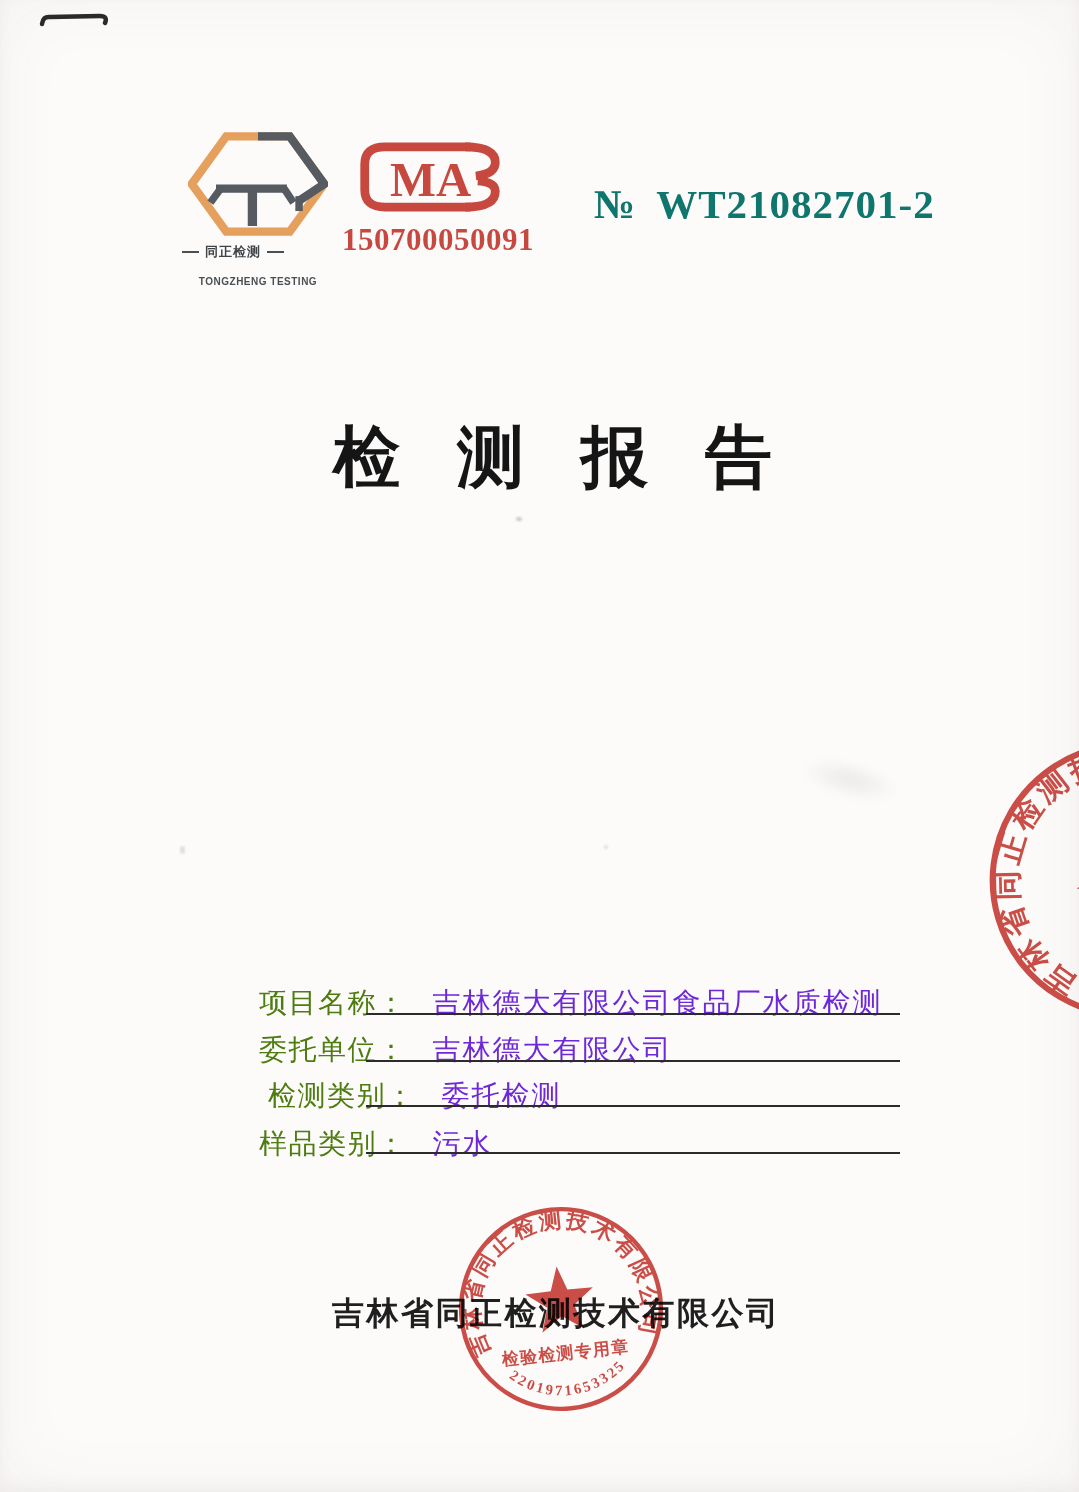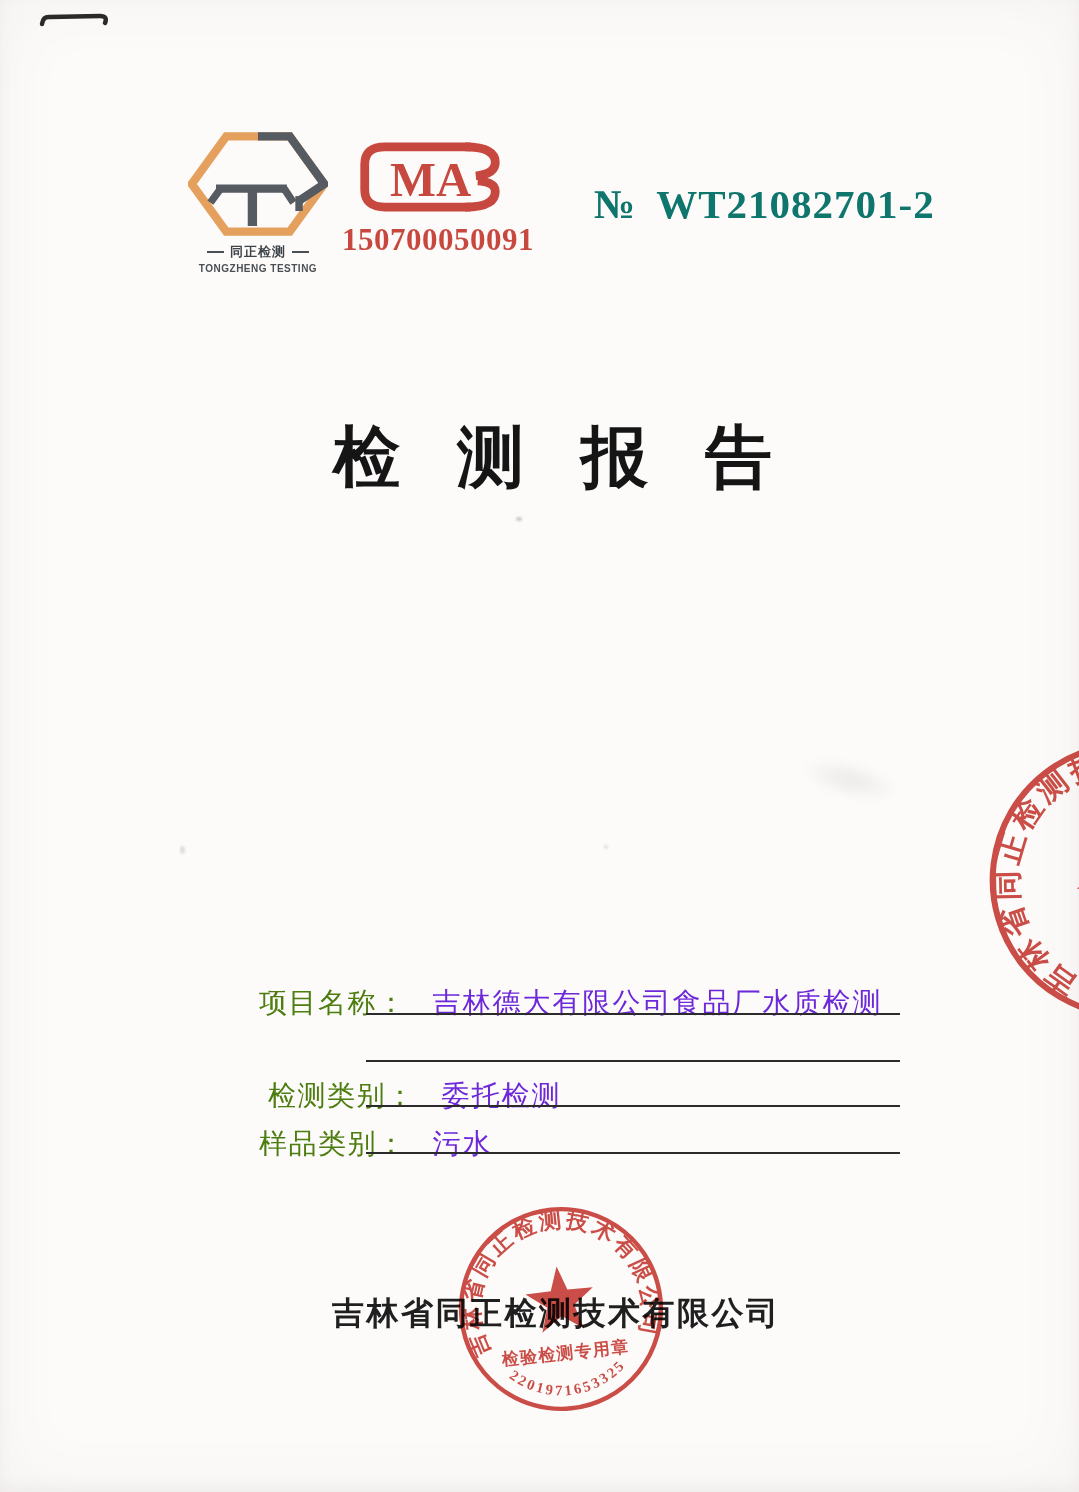--- a/index.html
+++ b/index.html
@@ -20,7 +20,7 @@
   
   .logo{left:182px;top:128px;width:152px;text-align:center;}
   .logo svg{display:block;margin:0 auto;}
-  .logo-cn{margin-top:3px;display:flex;align-items:center;justify-content:center;gap:6px;
+  .logo-cn{margin-top:3px;display:flex;align-items:center;gap:6px;
     font-family:"Liberation Sans","DejaVu Sans",sans-serif;font-weight:bold;
     font-size:13px;color:#3f4449;letter-spacing:1px;}
   .logo-cn .dash{width:17px;height:2px;background:#4a4f54;}

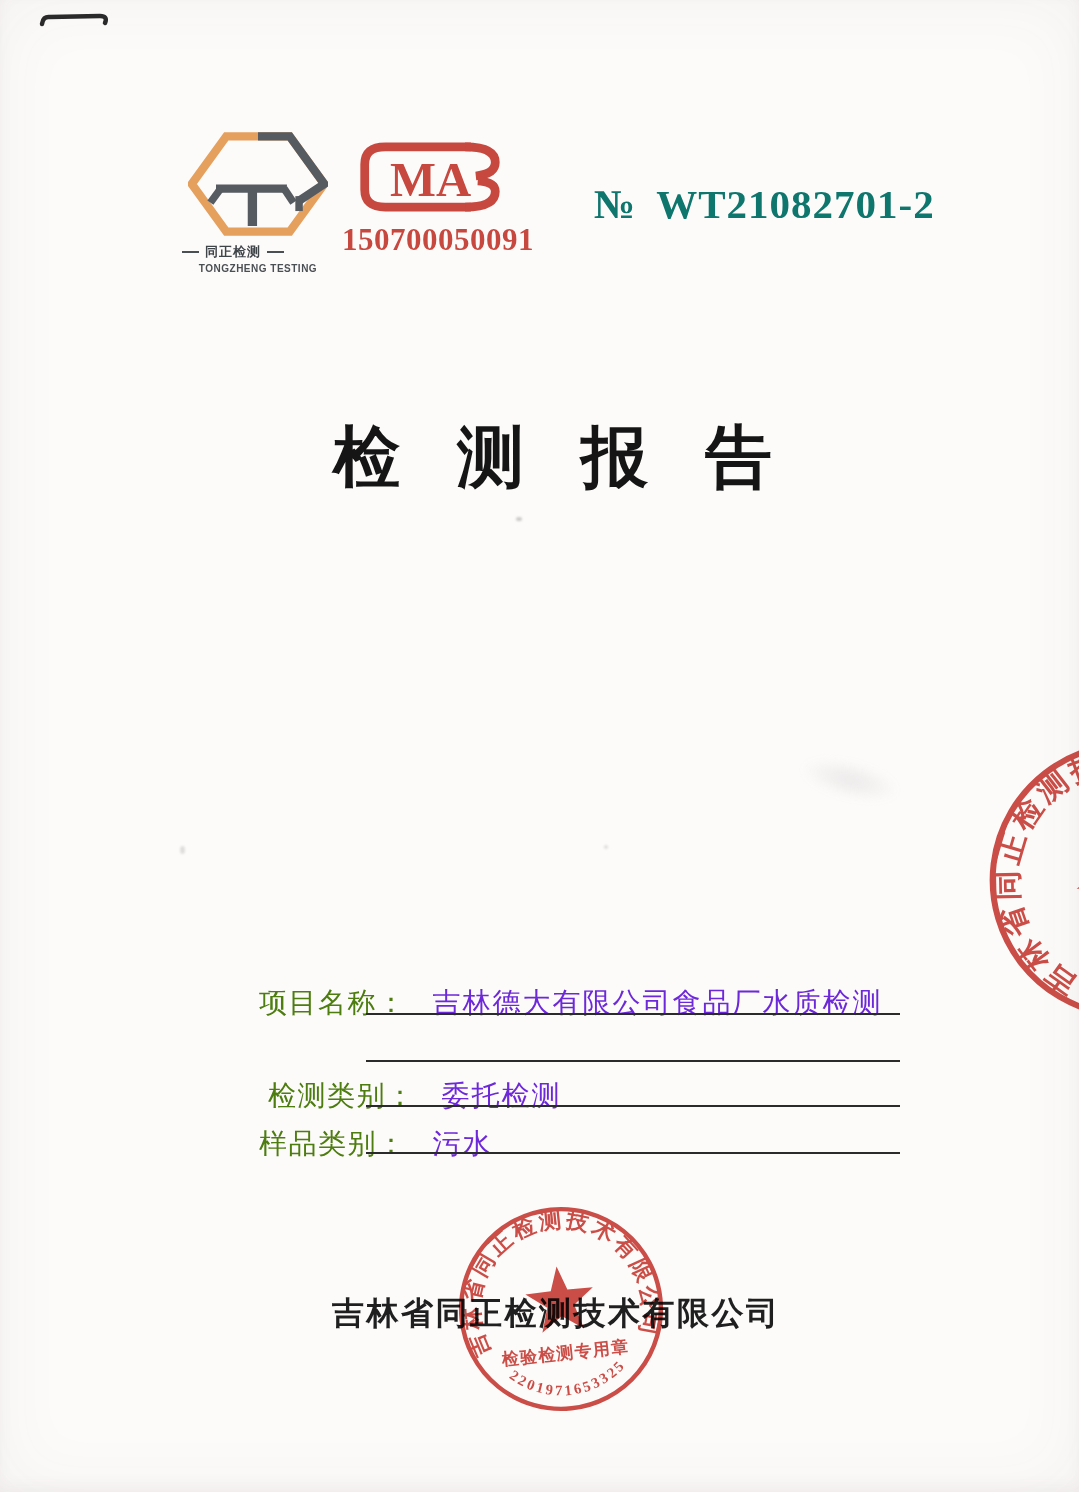--- a/index.html
+++ b/index.html
@@ -24,7 +24,7 @@
     font-family:"Liberation Sans","DejaVu Sans",sans-serif;font-weight:bold;
     font-size:13px;color:#3f4449;letter-spacing:1px;}
   .logo-cn .dash{width:17px;height:2px;background:#4a4f54;}
-  .logo-en{margin-top:2px;font-family:"Liberation Sans","DejaVu Sans",sans-serif;
+  .logo-en{margin-top:15px;font-family:"Liberation Sans","DejaVu Sans",sans-serif;
     font-weight:bold;font-size:10px;color:#4a4f54;letter-spacing:0.5px;}
 
   

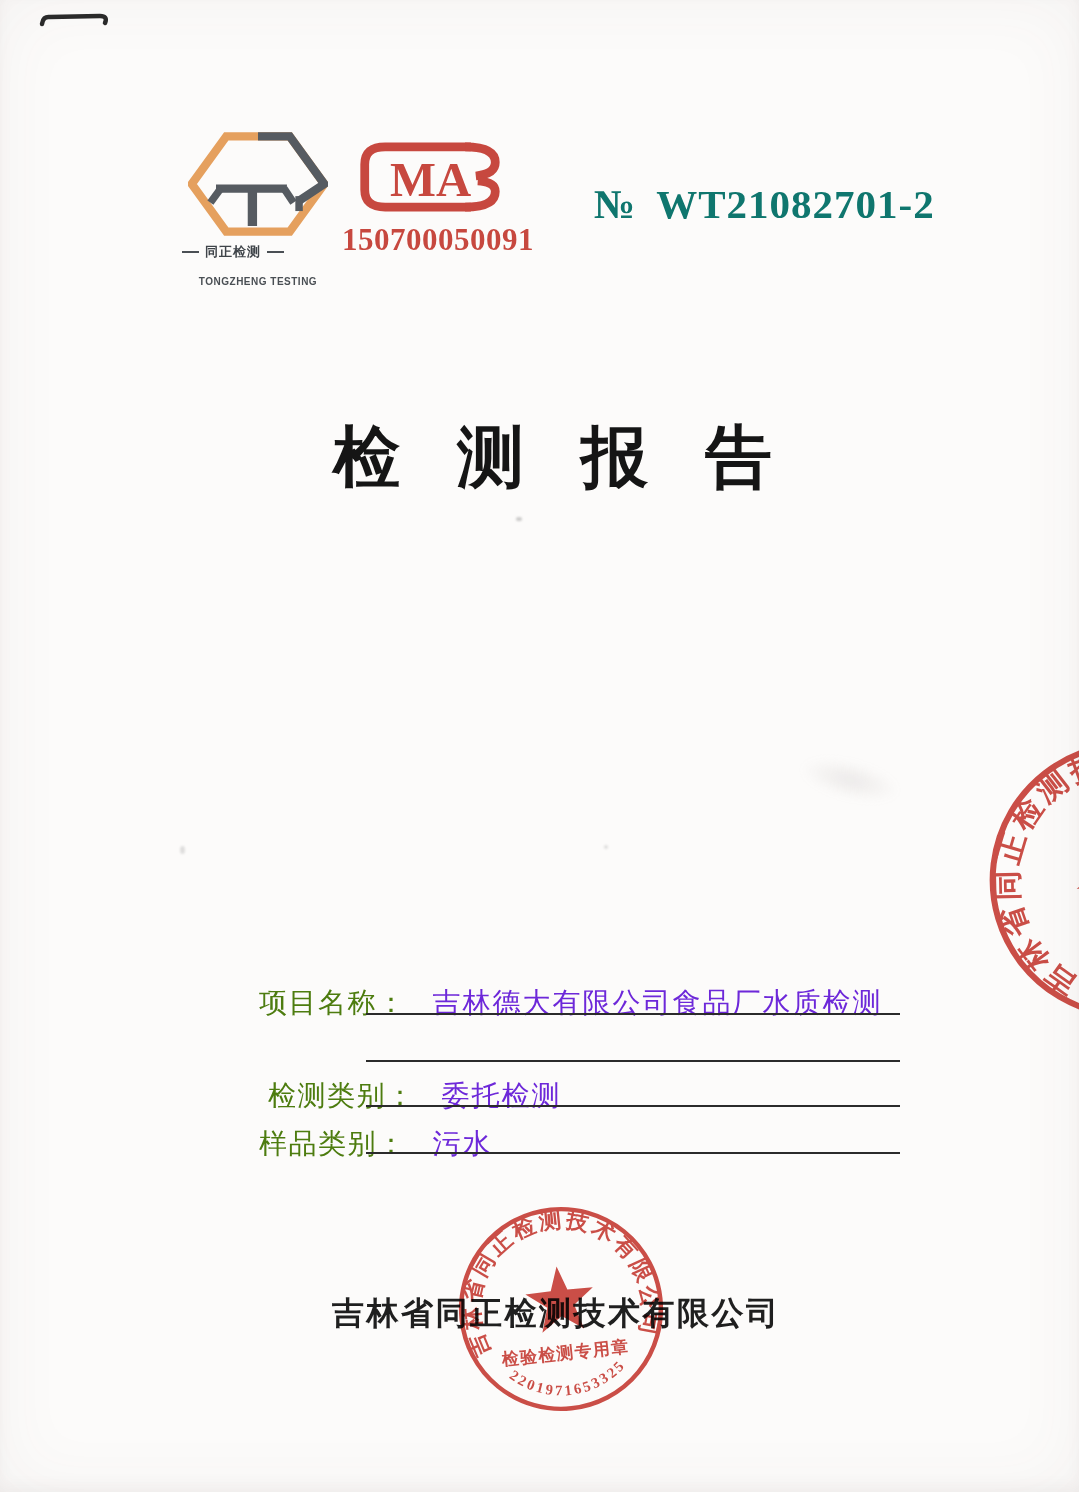--- a/index.html
+++ b/index.html
@@ -117,6 +117,10 @@
   </div>
   <div class="abs underline" style="top:1013px;"></div>
 
+  <div class="abs field-row" style="top:1031px;">
+    <span class="field-label">委托单位：</span>
+    <span class="field-value">吉林德大有限公司</span>
+  </div>
   <div class="abs underline" style="top:1060px;"></div>
 
   <div class="abs field-row" style="top:1077px;margin-left:9px;">

